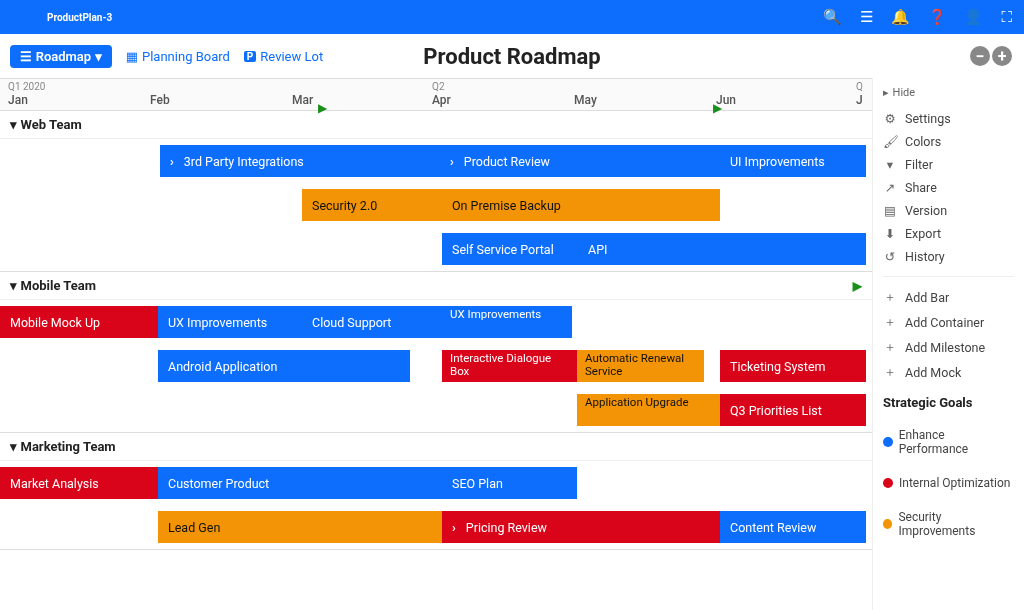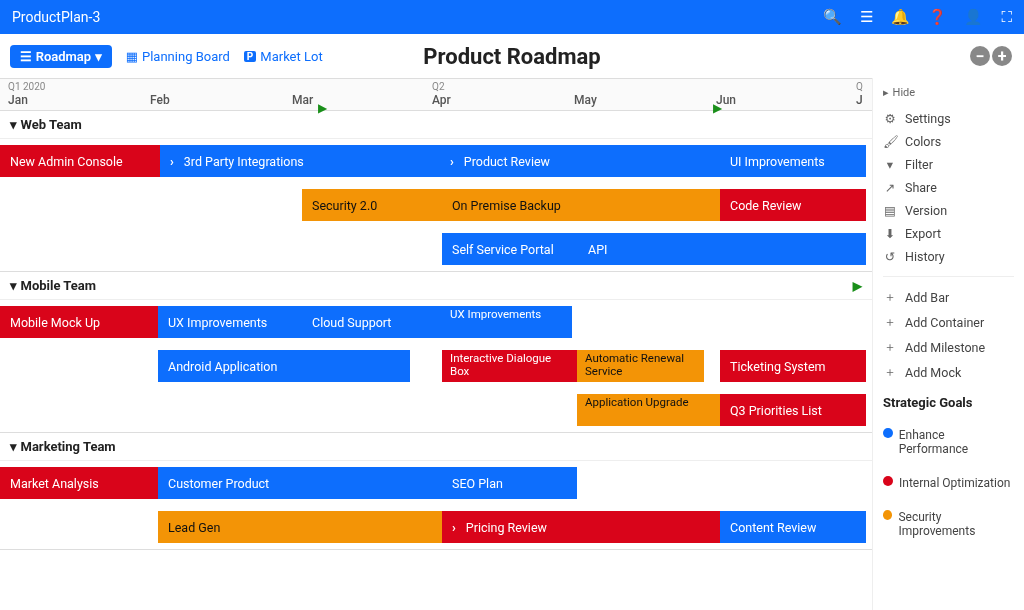--- a/index.html
+++ b/index.html
@@ -5,7 +5,7 @@
   * { box-sizing: border-box; margin: 0; padding: 0; }
   body { font-family: -apple-system, BlinkMacSystemFont, "Segoe UI", Roboto, Arial, sans-serif; font-size: 13px; color: #333; background: #fff; width:1024px; height:610px; overflow:hidden; }
   .topbar { background: #0d6efd; color: #fff; height: 34px; display: flex; align-items:center; padding: 0 12px; justify-content: space-between; }
-  .topbar-title { font-size: 14px; font-weight: 400; }
+  .topbar-title { font-size: 10px; font-weight: 700; margin-left: 35px; }
   .topbar-icons { display:flex; gap: 18px; align-items:center; }
   .topbar-icons span { cursor:pointer; font-size:15px; }
   .header-row { display:flex; align-items:center; height:44px; padding: 0 10px; position:relative; }

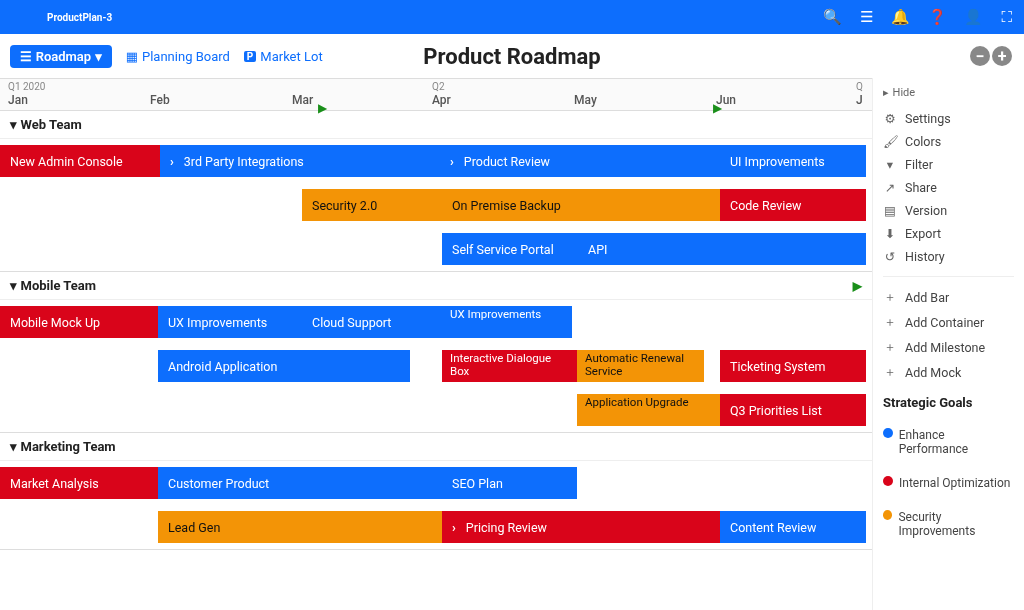--- a/index.html
+++ b/index.html
@@ -70,7 +70,7 @@
     </div>
     <div class="view-link">
       <span style="background:#0d6efd;color:#fff;padding:0 3px;border-radius:2px;font-weight:700;font-size:10px;">P</span>
-      <span>Market Lot</span>
+      <span>Review Lot</span>
     </div>
   </div>
   <div class="page-title">Product Roadmap</div>

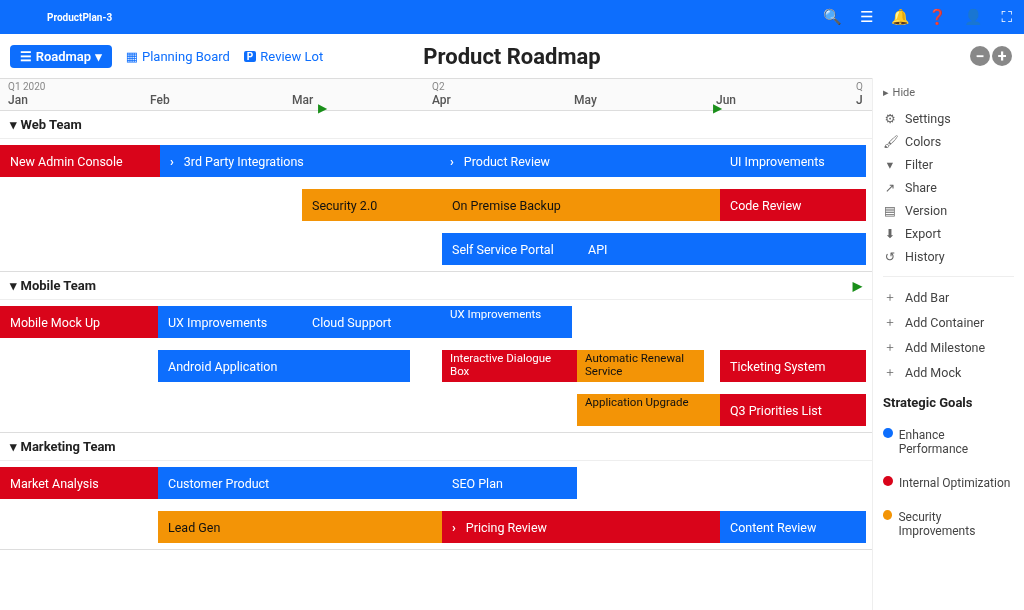--- a/index.html
+++ b/index.html
@@ -104,9 +104,6 @@
         </div>
       <div class="lane-body">
         <div class="row">
-          <div class="bar c-red" style="left:0;width:160px">
-              <span>New Admin Console</span>
-            </div>
           <div class="bar c-blue" style="left:160px;width:280px">
               <span class="chev">›</span>
               <span>3rd Party Integrations</span>

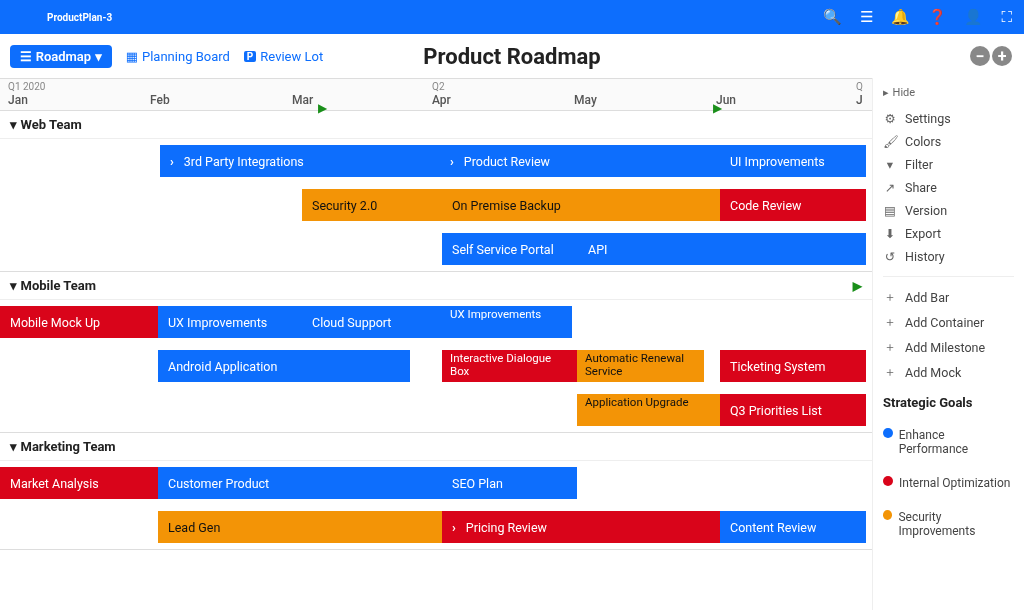--- a/index.html
+++ b/index.html
@@ -123,9 +123,6 @@
           <div class="bar c-orange" style="left:442px;width:278px">
               <span>On Premise Backup</span>
             </div>
-          <div class="bar c-red" style="left:720px;width:146px">
-              <span>Code Review</span>
-            </div>
         </div>
         <div class="row">
           <div class="bar c-blue" style="left:442px;width:136px">

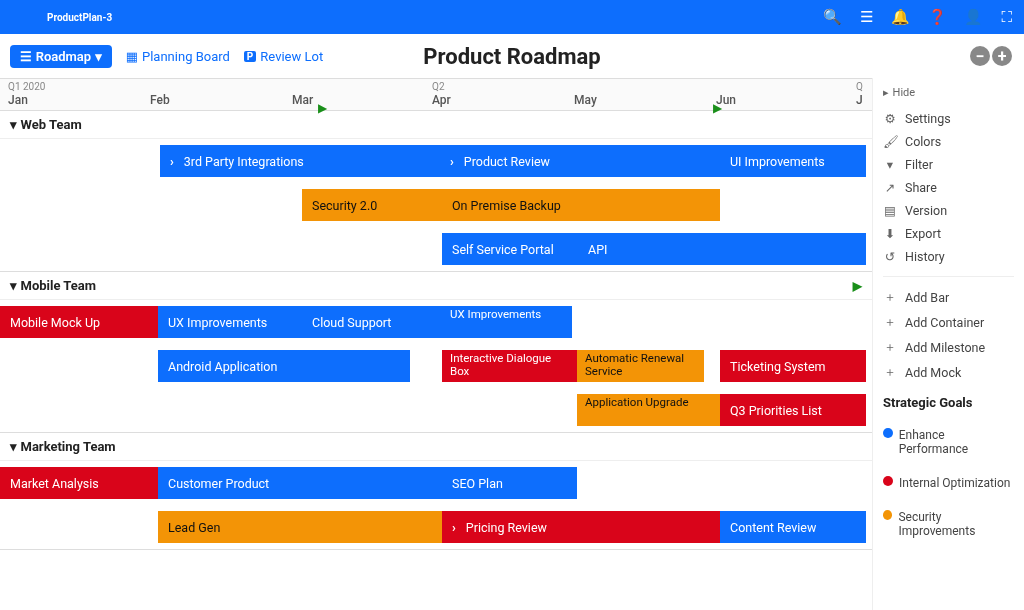--- a/index.html
+++ b/index.html
@@ -23,7 +23,7 @@
   .sidebar .menu-item .ico { width:14px; text-align:center; color:#666;}
   .sidebar hr { border:none; border-top:1px solid #eee; margin:8px 0;}
   .sidebar .section-title { font-weight:700; color:#222; margin:10px 0 6px; font-size:13px;}
-  .legend-item { display:flex; gap:6px; padding:2px 0; font-size:12px; color:#444;margin-top:16px;}
+  .legend-item { display:flex; align-items:center; gap:6px; padding:2px 0; font-size:12px; color:#444;margin-top:16px;}
   .legend-dot { width:10px; height:10px; border-radius:50%; display:inline-block;}
   
   .tl-header { height:32px; border-bottom:1px solid #ddd; position:relative; background:#fafafa; font-size:11px; color:#888;}

